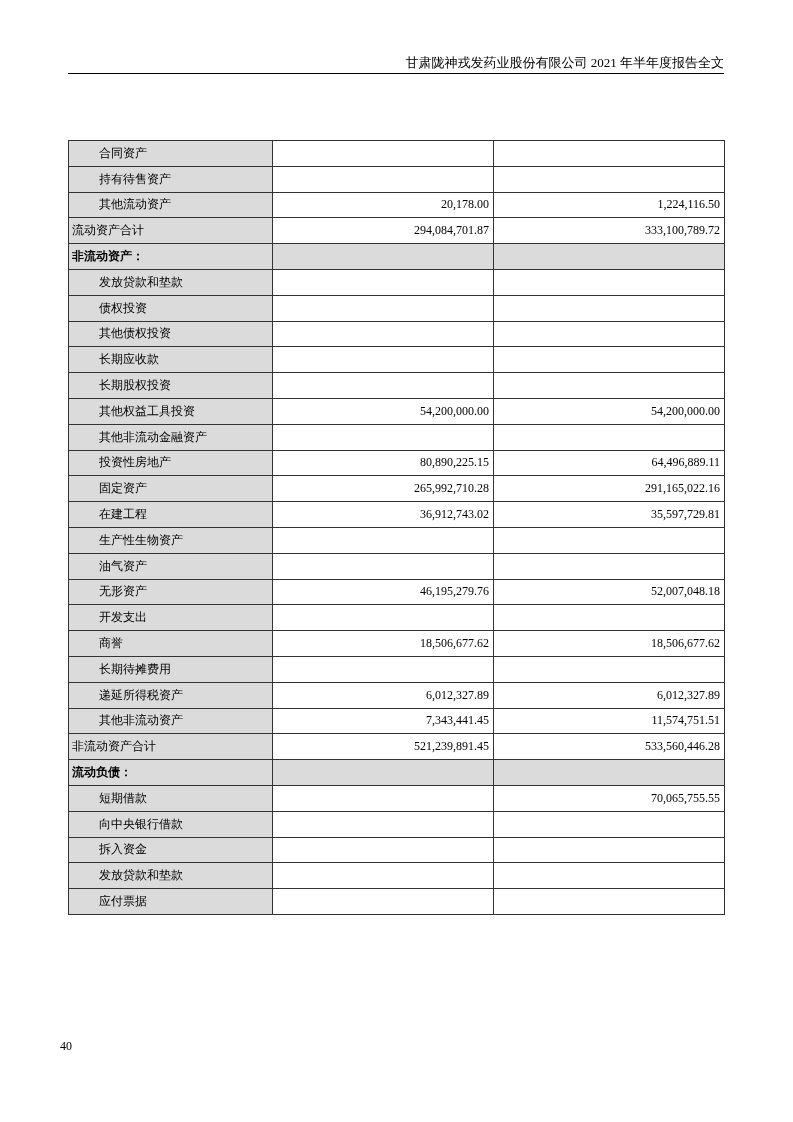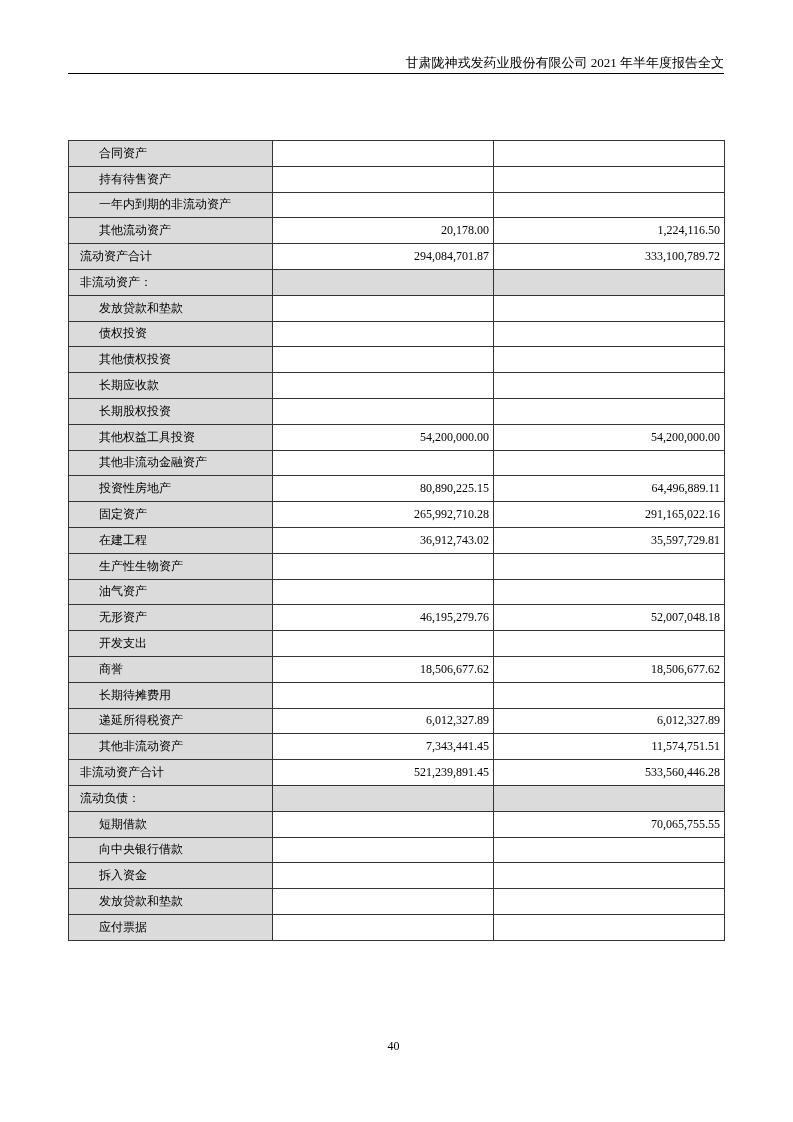--- a/index.html
+++ b/index.html
@@ -110,11 +110,6 @@
           <td class="value-cell"></td>
         </tr>
         <tr class="row-item">
-          <td class="label-cell">一年内到期的非流动资产</td>
-          <td class="value-cell"></td>
-          <td class="value-cell"></td>
-        </tr>
-        <tr class="row-item">
           <td class="label-cell">其他流动资产</td>
           <td class="value-cell">20,178.00</td>
           <td class="value-cell">1,224,116.50</td>

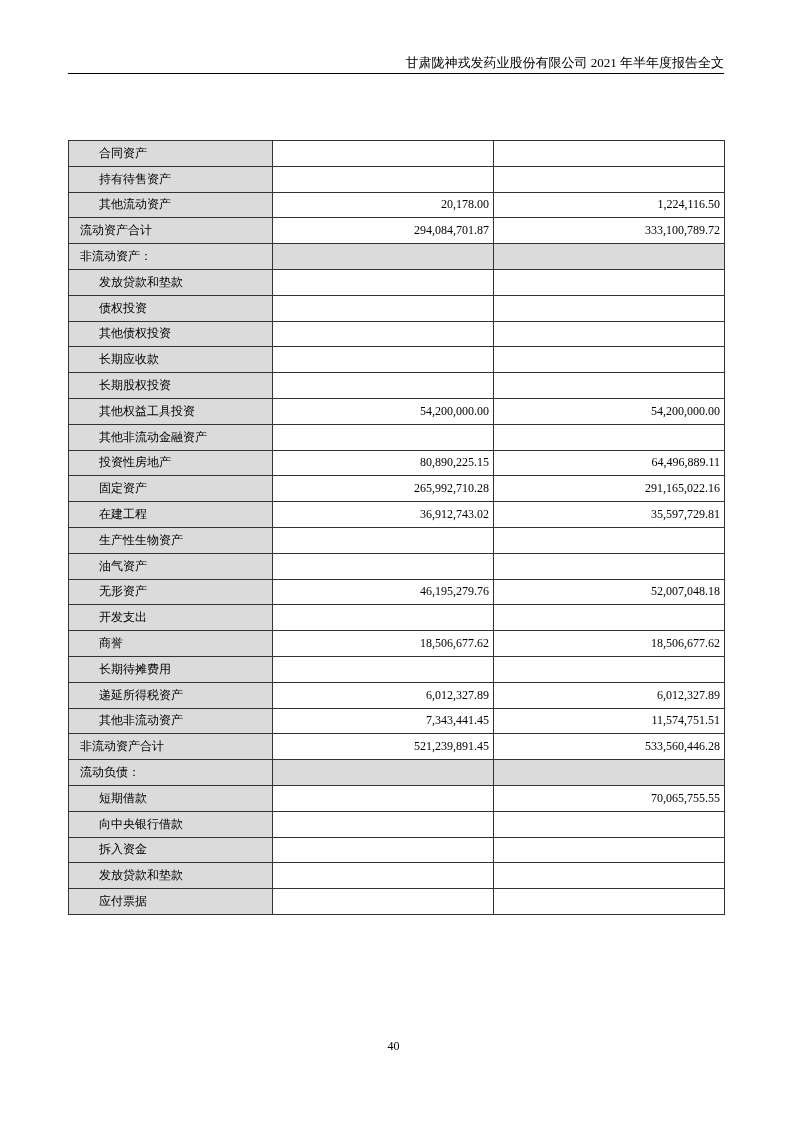--- a/index.html
+++ b/index.html
@@ -61,7 +61,7 @@
   }
   .row-total .label-cell,
   .row-section .label-cell {
-    padding-left: 11px;
+    padding-left: 3px;
   }
   .row-section td {
     background: var(--grey);

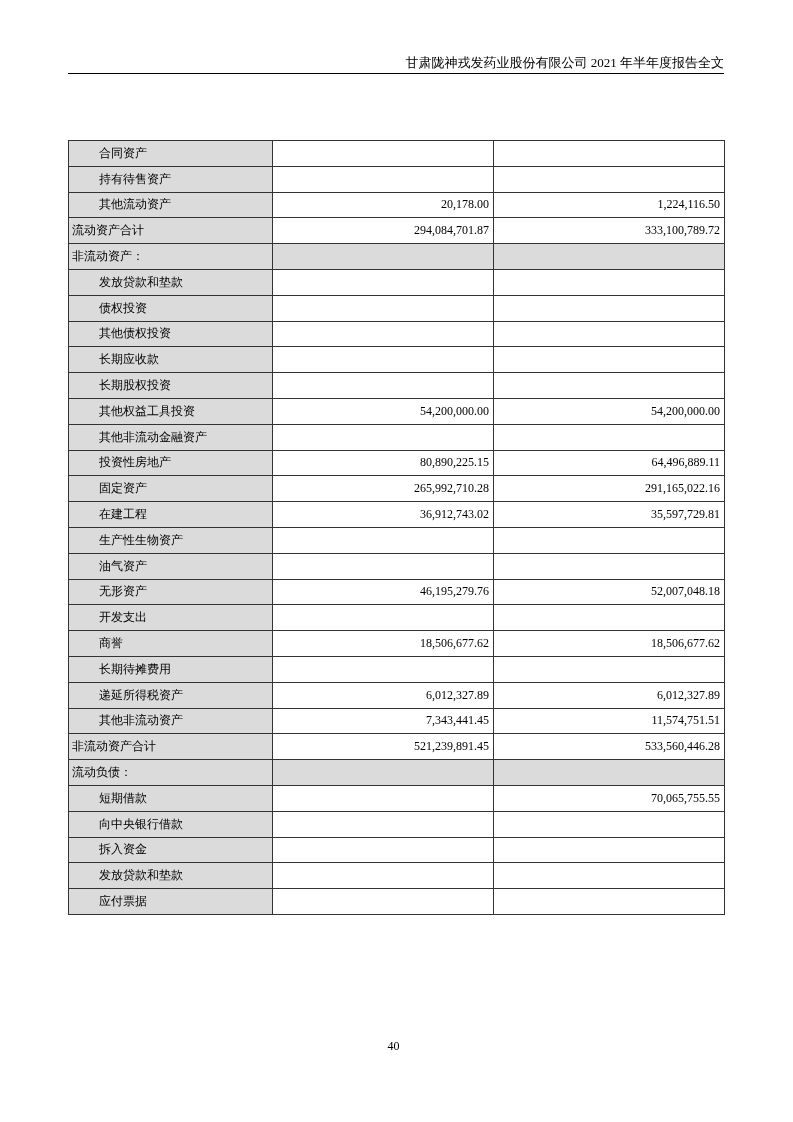--- a/index.html
+++ b/index.html
@@ -65,6 +65,7 @@
   }
   .row-section td {
     background: var(--grey);
+    font-weight: bold;
   }
   .value-cell {
     background: #ffffff;

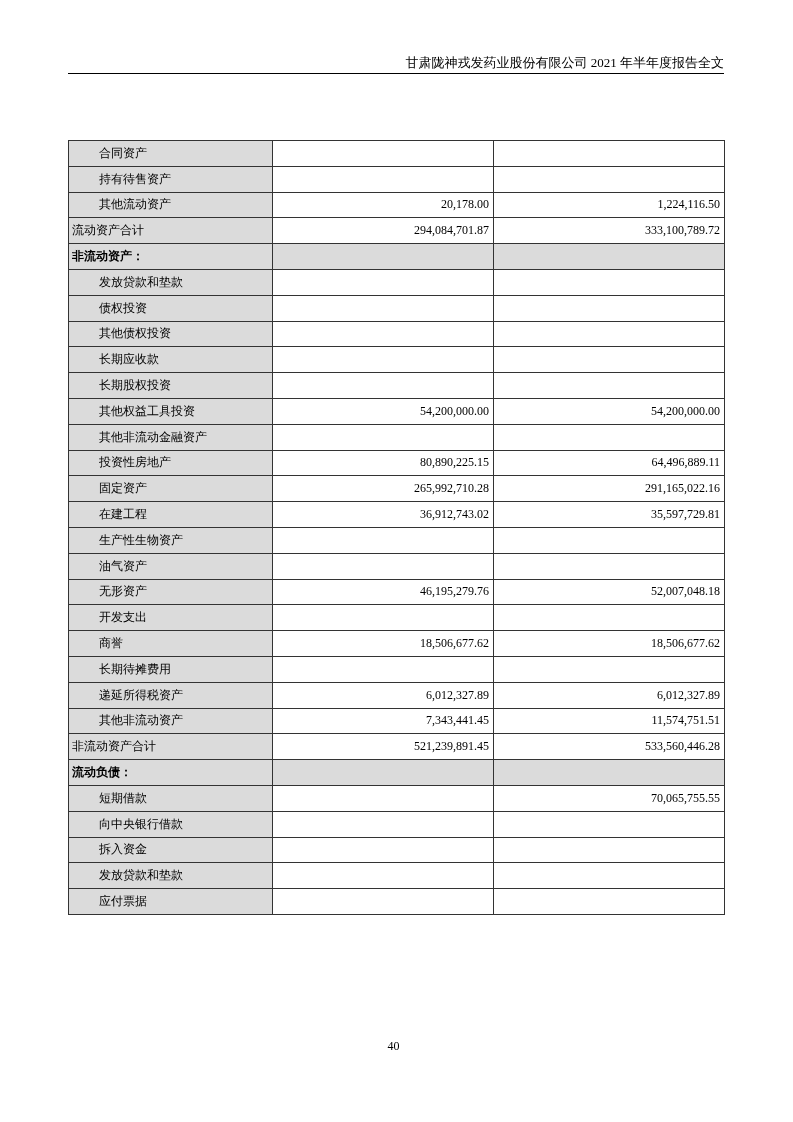--- a/index.html
+++ b/index.html
@@ -78,9 +78,9 @@
   .page-number {
     position: absolute;
     top: 1039px;
-    left: 68px;
+    left: 60px;
     width: 651px;
-    text-align: center;
+    text-align: left;
     font-size: 12px;
   }
 </style>

